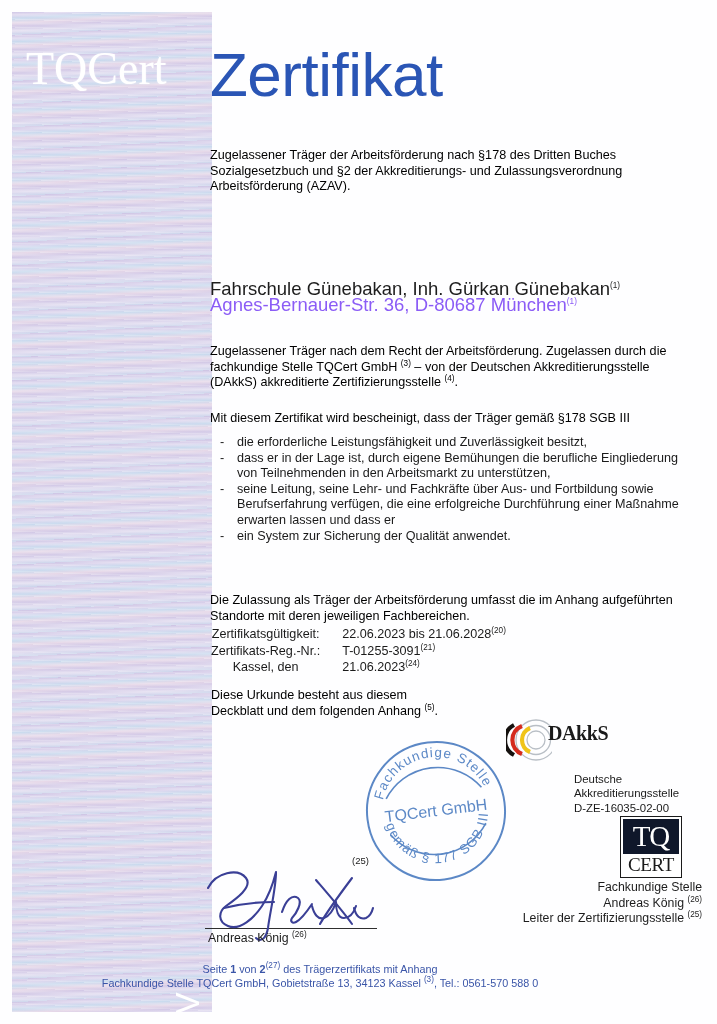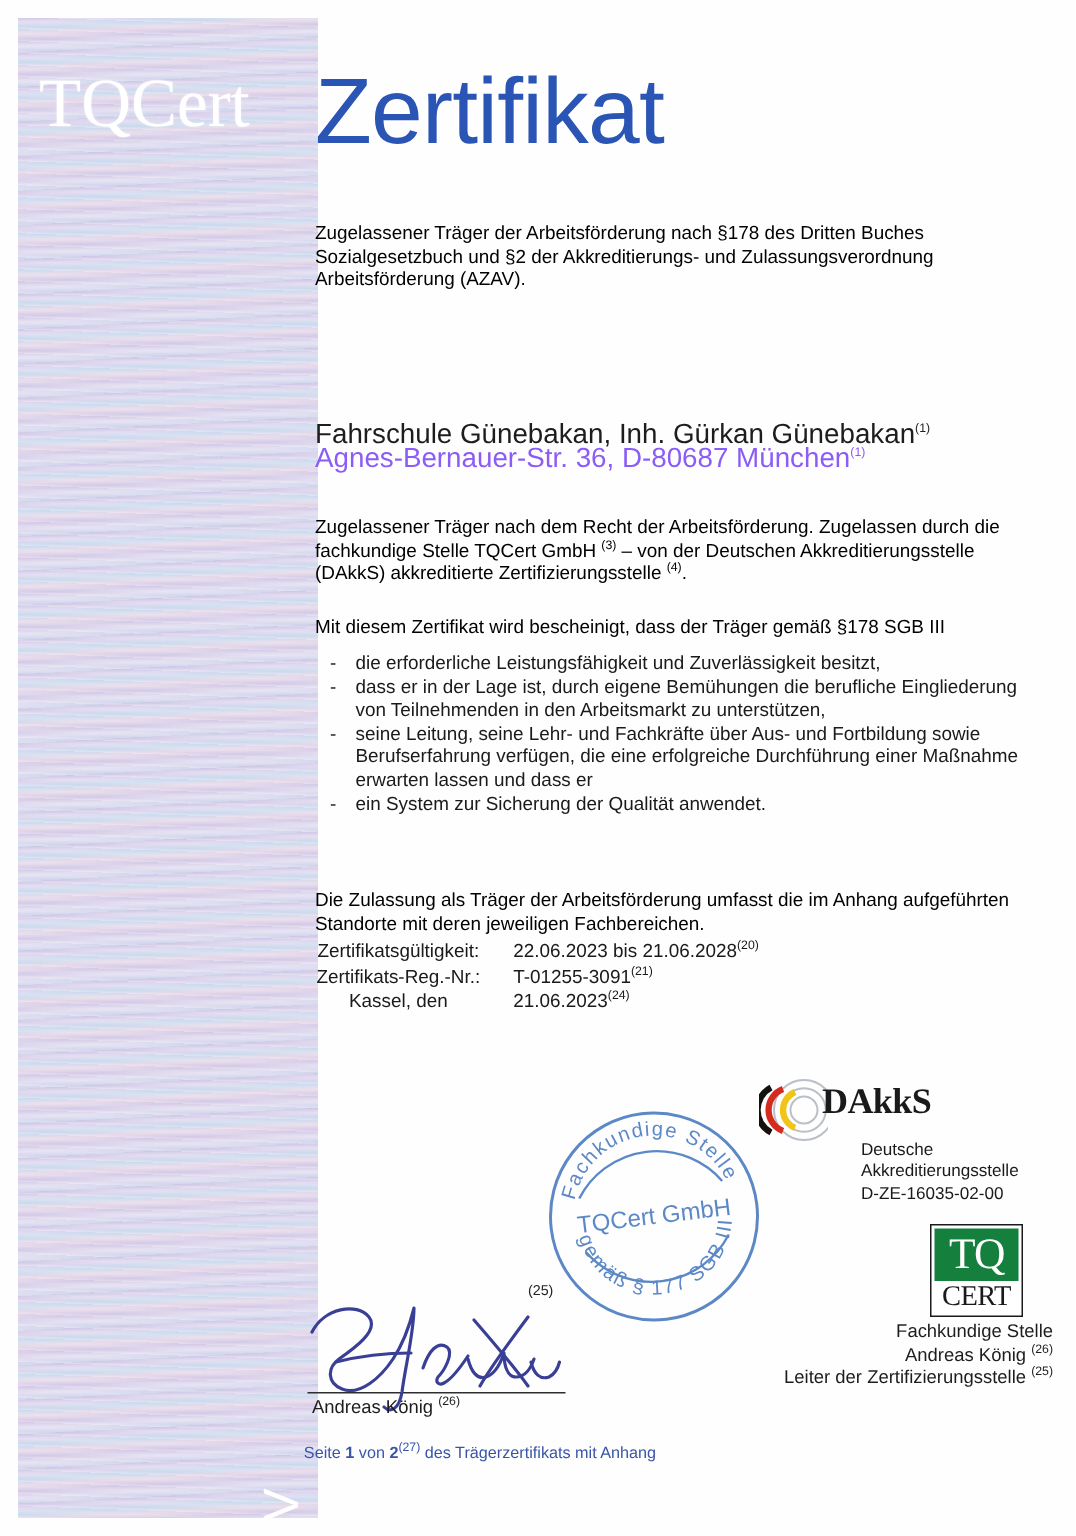--- a/index.html
+++ b/index.html
@@ -378,6 +378,10 @@
       </tbody>
     </table>
 
+    <div class="para" id="p-note">
+      <span>Diese Urkunde besteht aus diesem</span><br>
+      <span>Deckblatt und dem folgenden Anhang </span><sup>(5)</sup><span>.</span>
+    </div>
 
   </div>
 

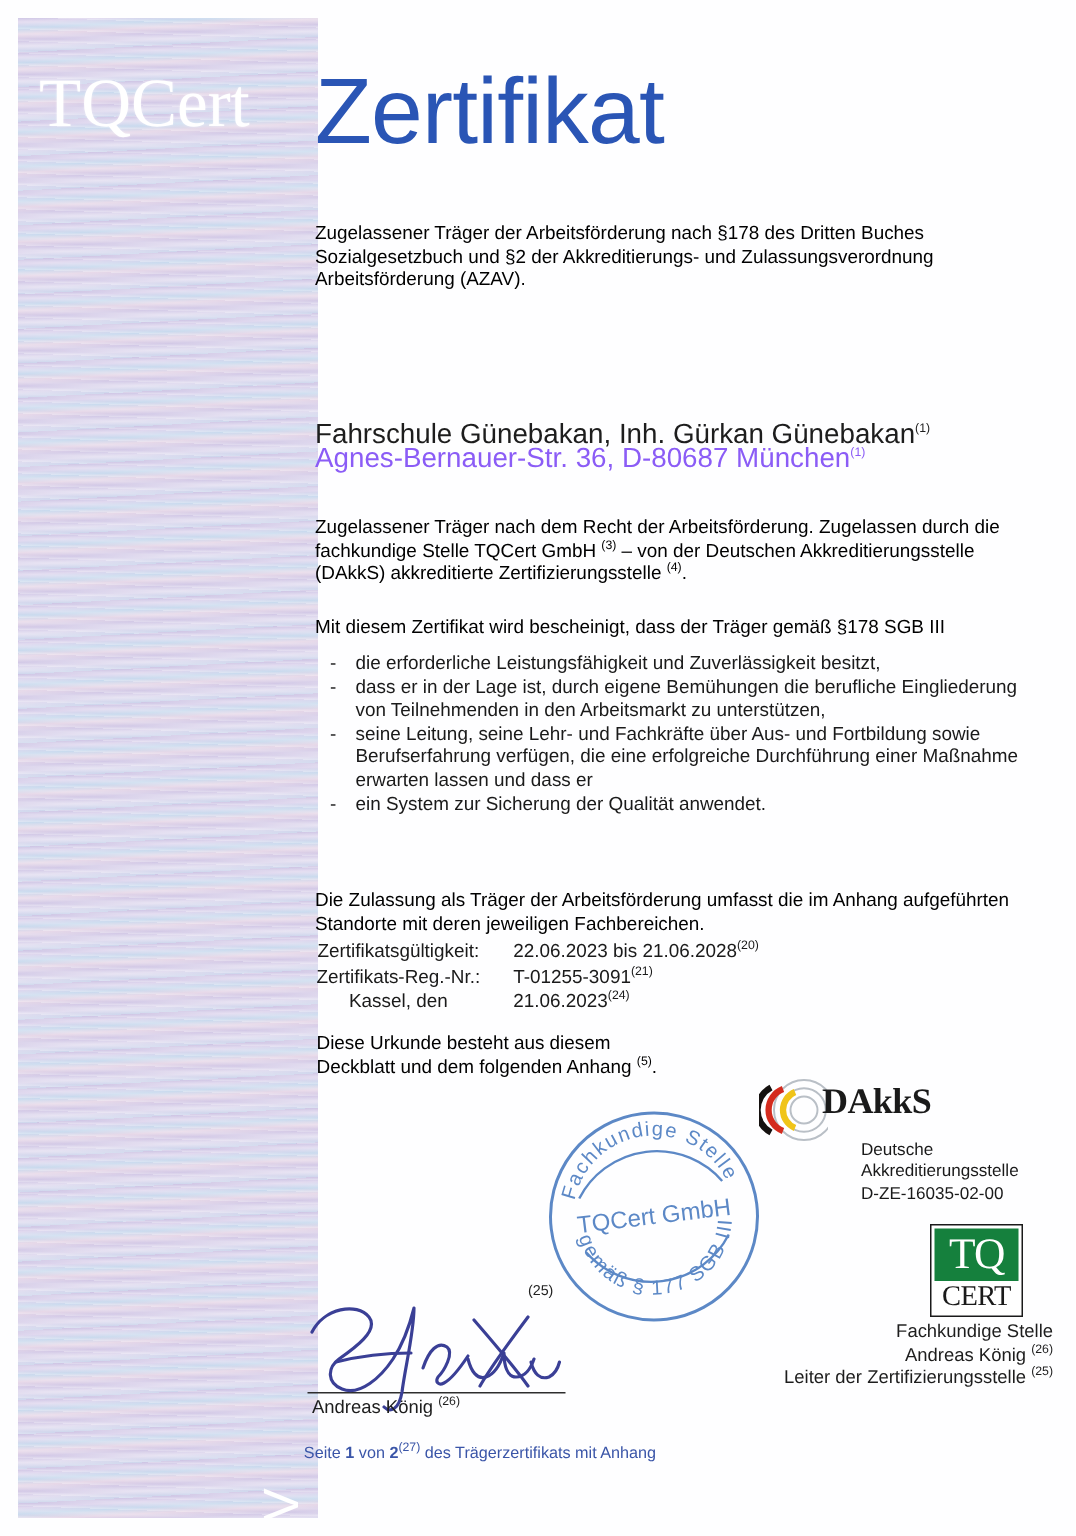--- a/index.html
+++ b/index.html
@@ -214,7 +214,7 @@
     left: 42px; top: 0px;
     font-family: "Liberation Serif", serif;
     font-weight: bold;
-    font-size: 24px;
+    font-size: 20px;
     color: #1a1a1a;
     letter-spacing: -0.4px;
   }

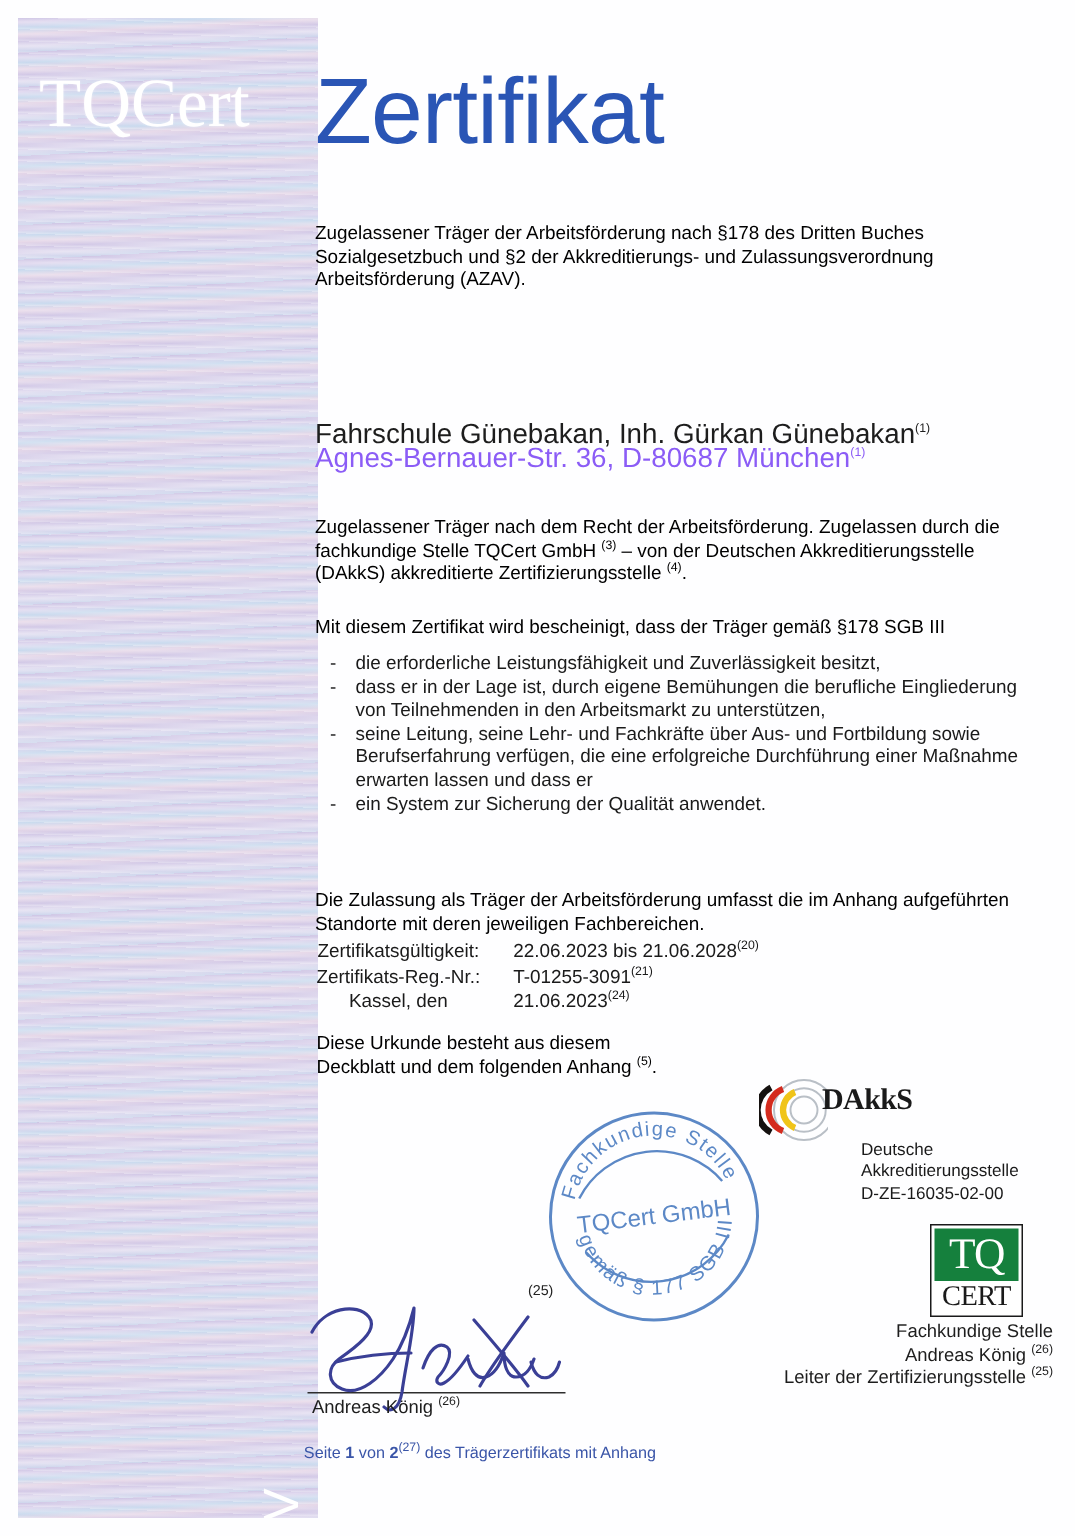--- a/index.html
+++ b/index.html
@@ -220,7 +220,7 @@
   }
   #dakks-lines {
     margin-left: 68px;
-    margin-top: 0px;
+    margin-top: 12px;
     font-size: 11.4px;
     line-height: 14.4px;
     color: #1a1a1a;

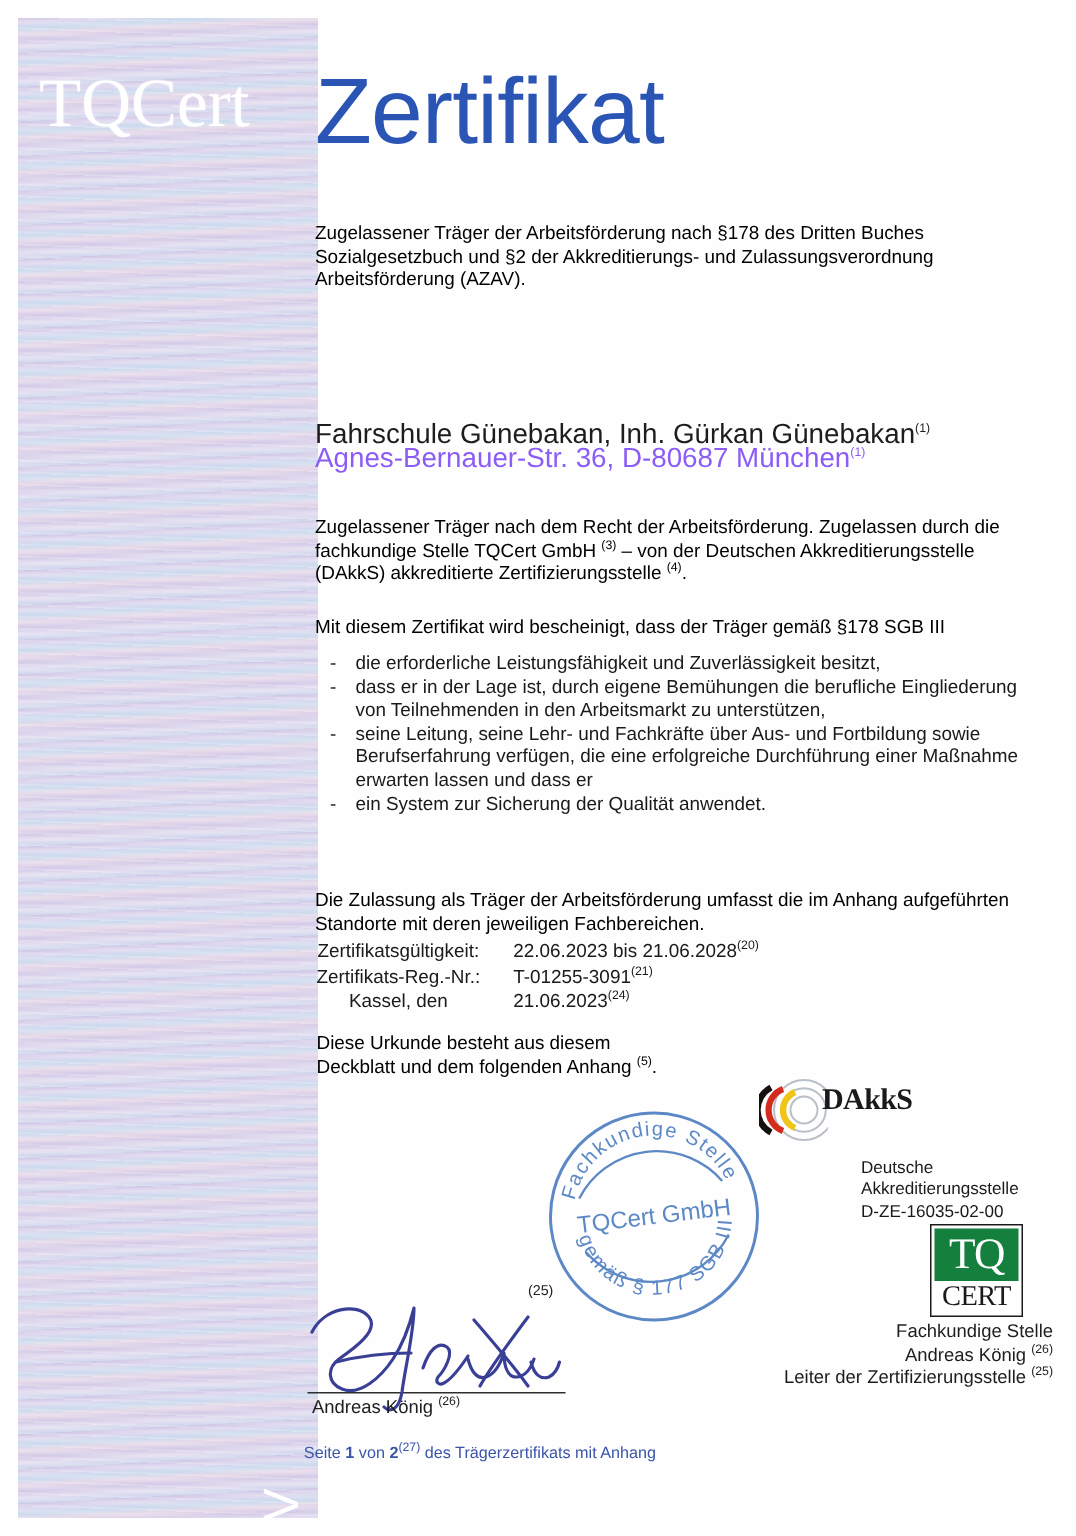--- a/index.html
+++ b/index.html
@@ -241,7 +241,7 @@
     position: absolute;
     left: 2px; top: 2px; right: 2px;
     height: 35px;
-    background: #15803d;
+    background: #0f172a;
     color: #ffffff;
     font-family: "Liberation Serif", serif;
     font-size: 29px;

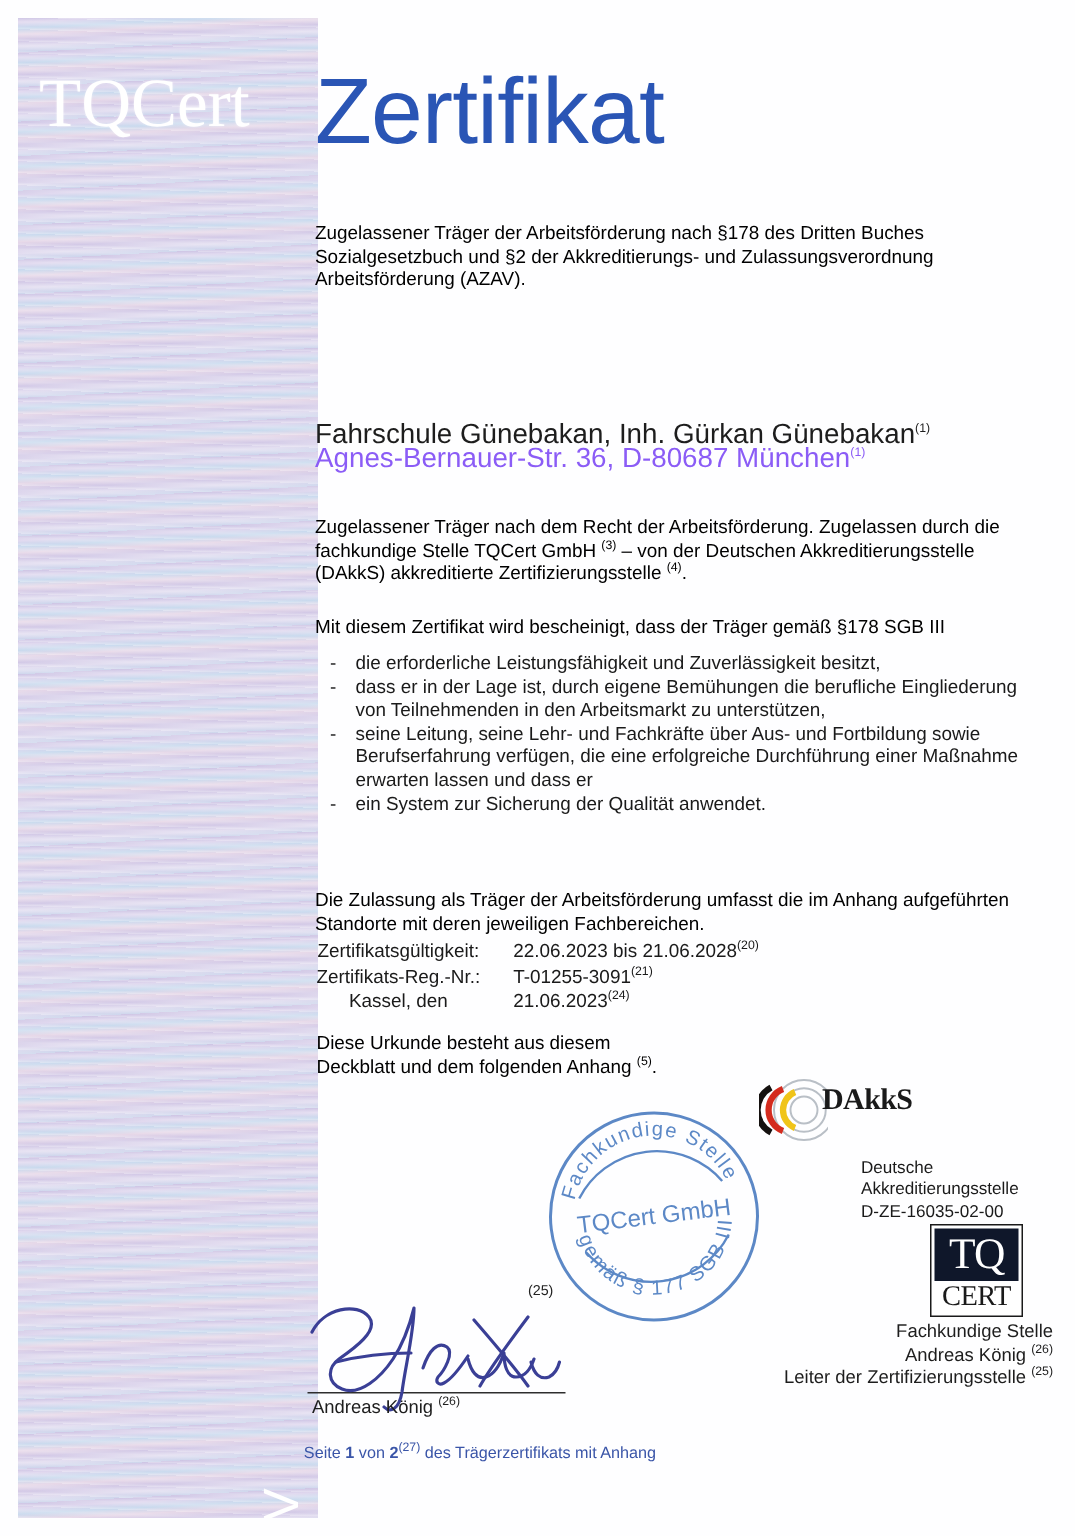--- a/index.html
+++ b/index.html
@@ -449,6 +449,7 @@
 
   <div id="footer">
     <div class="f1"><span>Seite </span><b>1</b><span> von </span><b>2</b><sup>(27)</sup><span> des Trägerzertifikats mit Anhang</span></div>
+    <div class="f2"><span>Fachkundige Stelle TQCert GmbH, Gobietstraße 13, 34123 Kassel </span><sup>(3)</sup><span>, Tel.: 0561-570 588 0</span></div>
   </div>
 
 </div>

